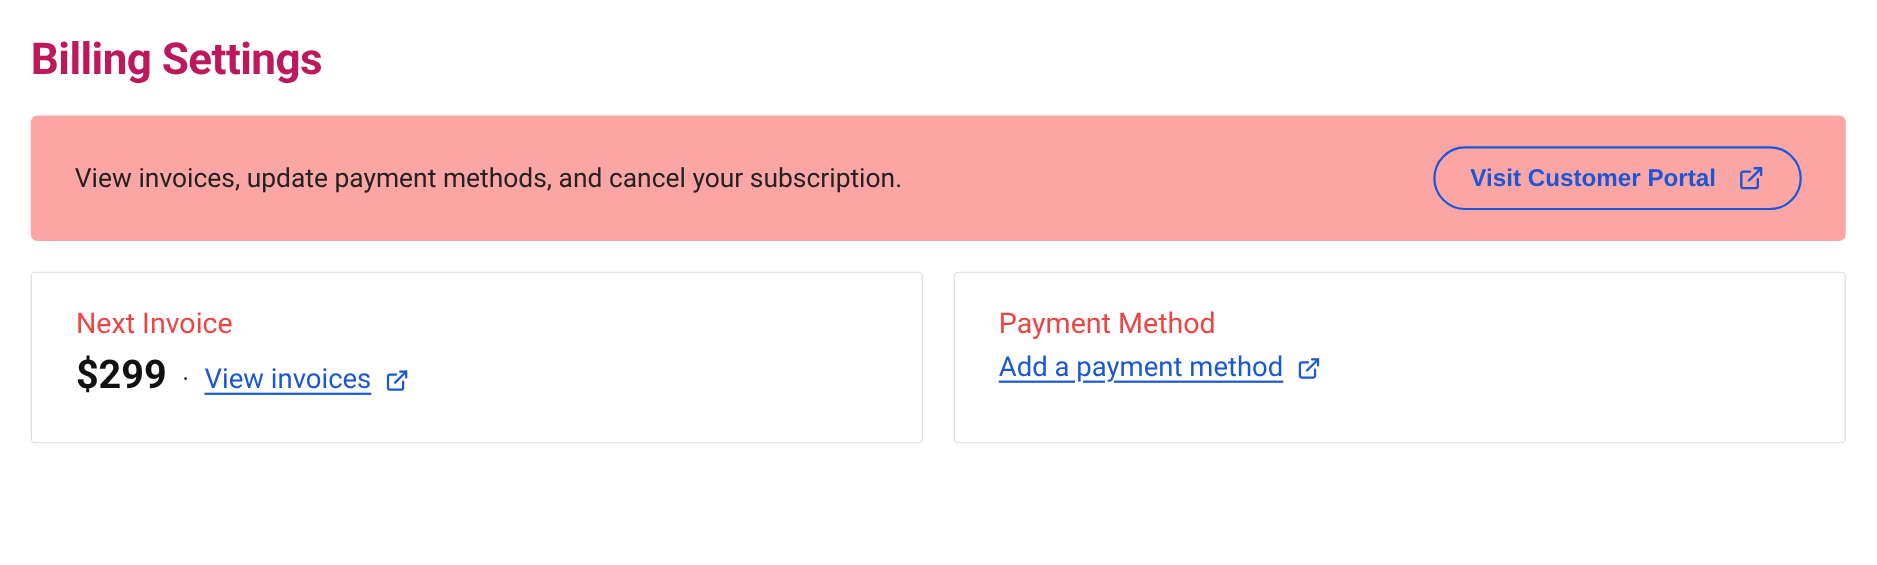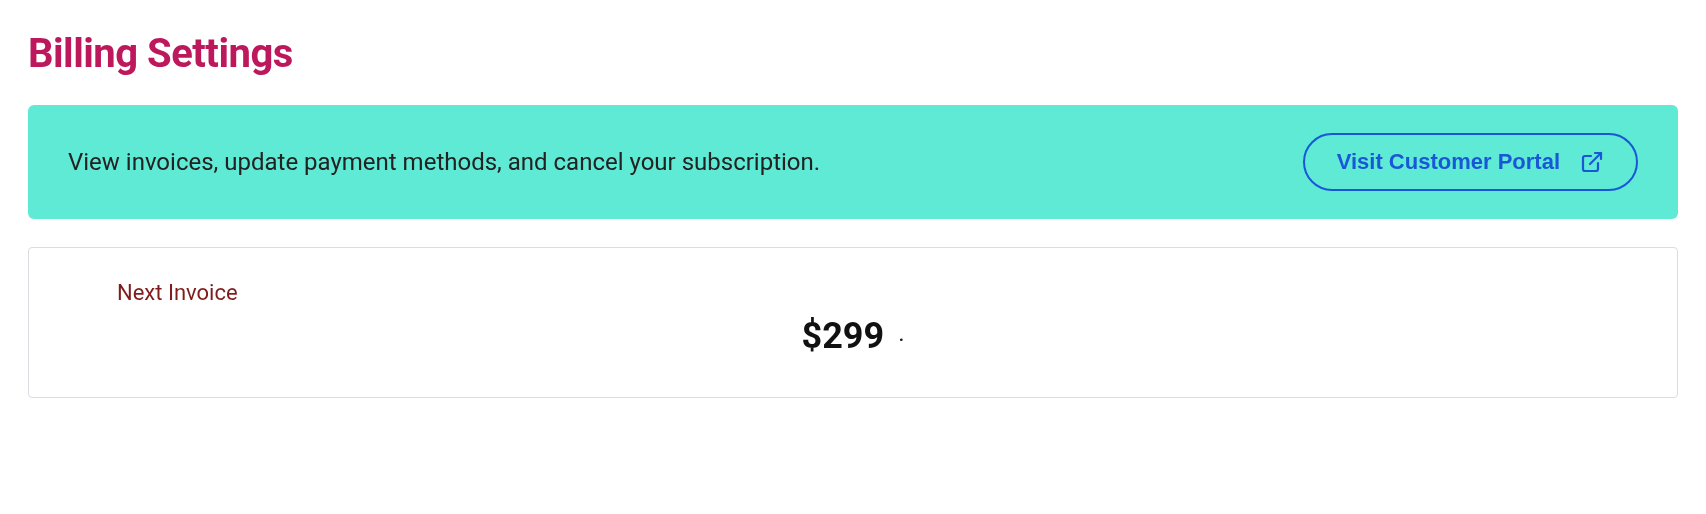--- a/index.html
+++ b/index.html
@@ -21,7 +21,7 @@
       letter-spacing: -0.5px;
     }
     .banner {
-      background: #5eead4;
+      background: #fca5a5;
       border-radius: 6px;
       padding: 28px 40px;
       display: flex;

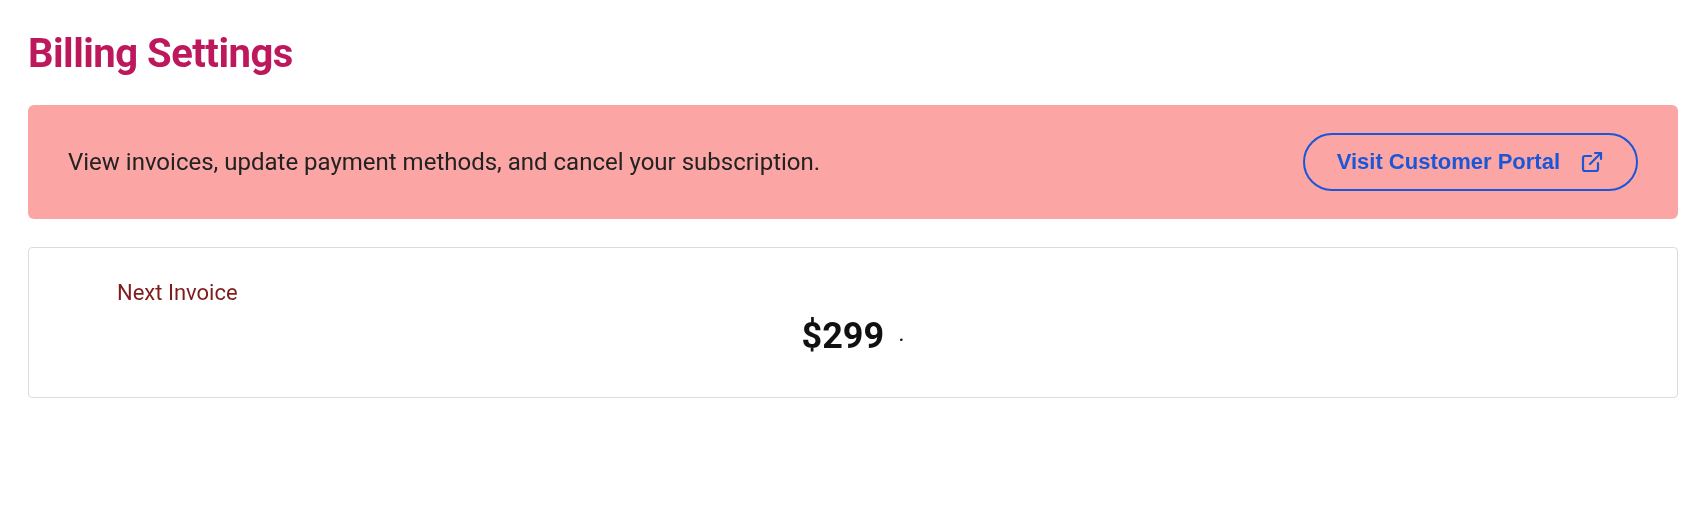--- a/index.html
+++ b/index.html
@@ -59,11 +59,10 @@
       padding: 32px 40px 40px;
     }
     .card-label {
-      font-size: 22px;
-      color: #7f1d1d;
+      font-size: 26px;
+      color: #ef4444;
       font-weight: 400;
       margin-bottom: 10px;
-      margin-left: 48px;
     }
     .invoice-row {
       display: flex;

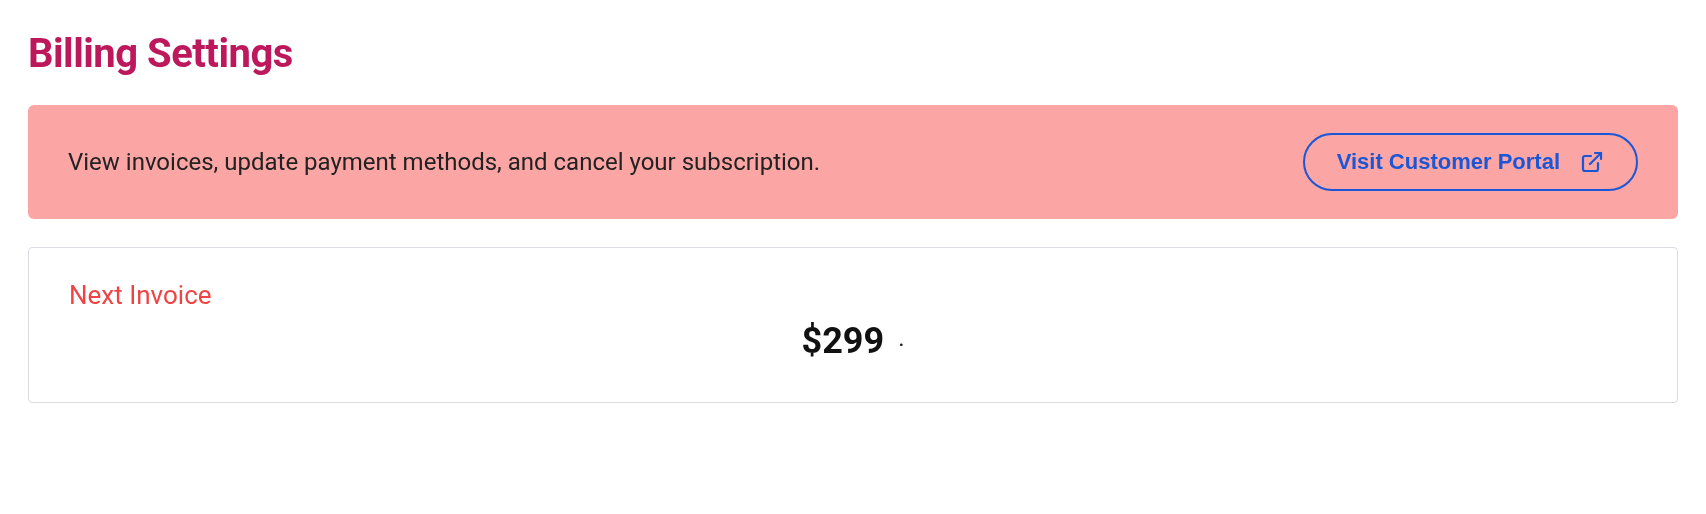--- a/index.html
+++ b/index.html
@@ -130,6 +130,19 @@
     </div>
   </div>
 
+  <div class="card">
+    <div class="card-label">Payment Method</div>
+    <div class="payment-link-wrap">
+      <a class="link">
+        <span>Add a payment method</span>
+        <svg class="ext-icon" viewBox="0 0 24 24" fill="none" stroke="#1a57d6" stroke-width="2.2" stroke-linecap="round" stroke-linejoin="round">
+          <path d="M18 13v6a2 2 0 0 1-2 2H5a2 2 0 0 1-2-2V8a2 2 0 0 1 2-2h6"></path>
+          <polyline points="15 3 21 3 21 9"></polyline>
+          <line x1="10" y1="14" x2="21" y2="3"></line>
+        </svg>
+      </a>
+    </div>
+  </div>
 
 </div>
 

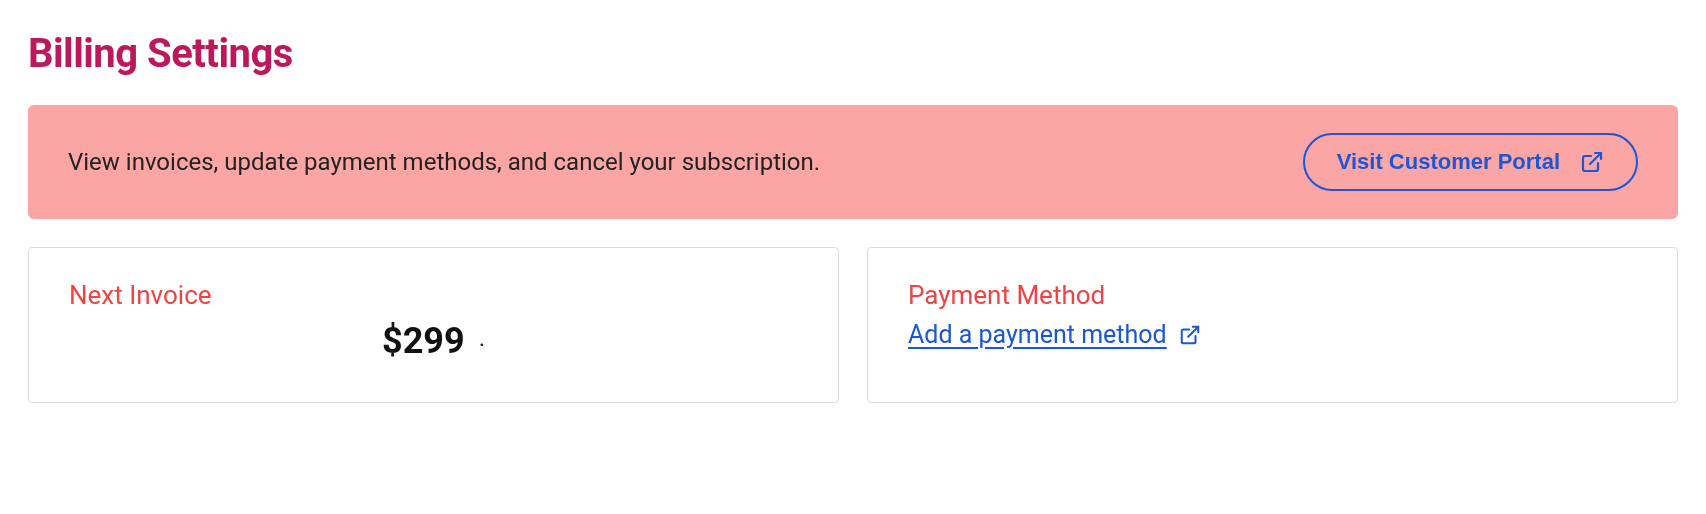--- a/index.html
+++ b/index.html
@@ -68,7 +68,6 @@
       display: flex;
       align-items: baseline;
       gap: 14px;
-      justify-content: center;
     }
     .amount {
       font-size: 36px;

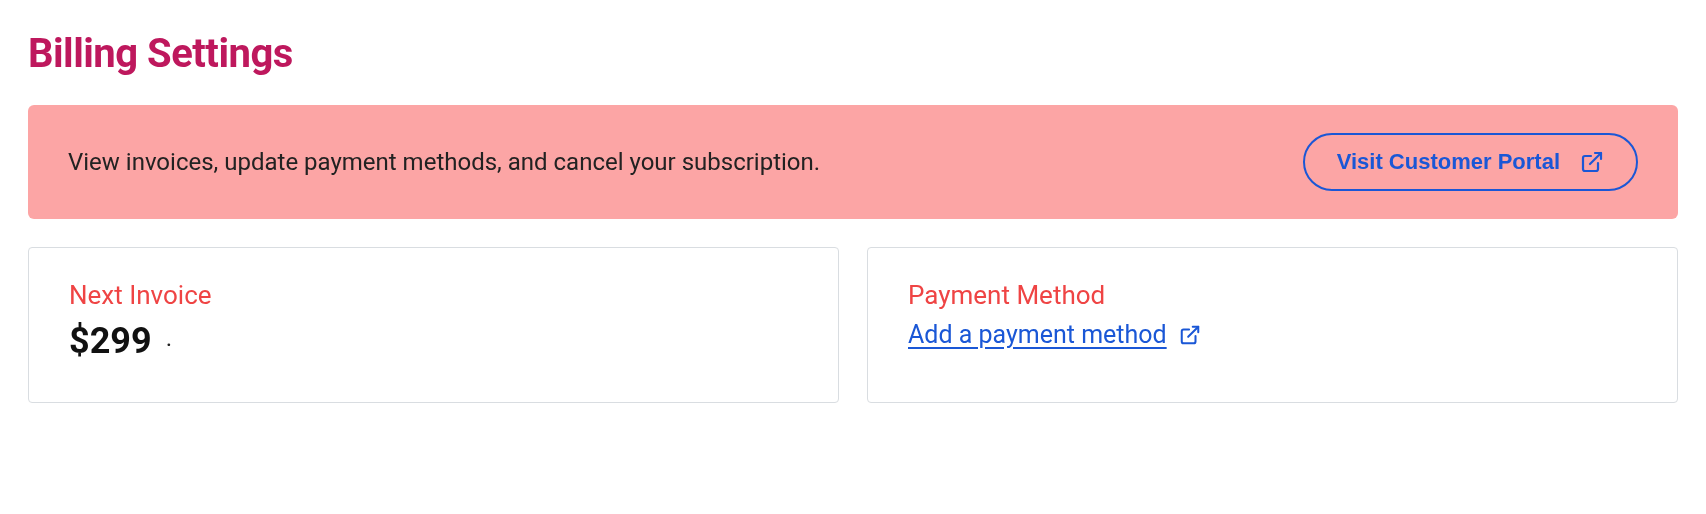--- a/index.html
+++ b/index.html
@@ -126,6 +126,14 @@
     <div class="invoice-row">
       <span class="amount">$299</span>
       <span class="dot-sep">·</span>
+      <a class="link">
+        <span>View invoices</span>
+        <svg class="ext-icon" viewBox="0 0 24 24" fill="none" stroke="#1a57d6" stroke-width="2.2" stroke-linecap="round" stroke-linejoin="round">
+          <path d="M18 13v6a2 2 0 0 1-2 2H5a2 2 0 0 1-2-2V8a2 2 0 0 1 2-2h6"></path>
+          <polyline points="15 3 21 3 21 9"></polyline>
+          <line x1="10" y1="14" x2="21" y2="3"></line>
+        </svg>
+      </a>
     </div>
   </div>
 

